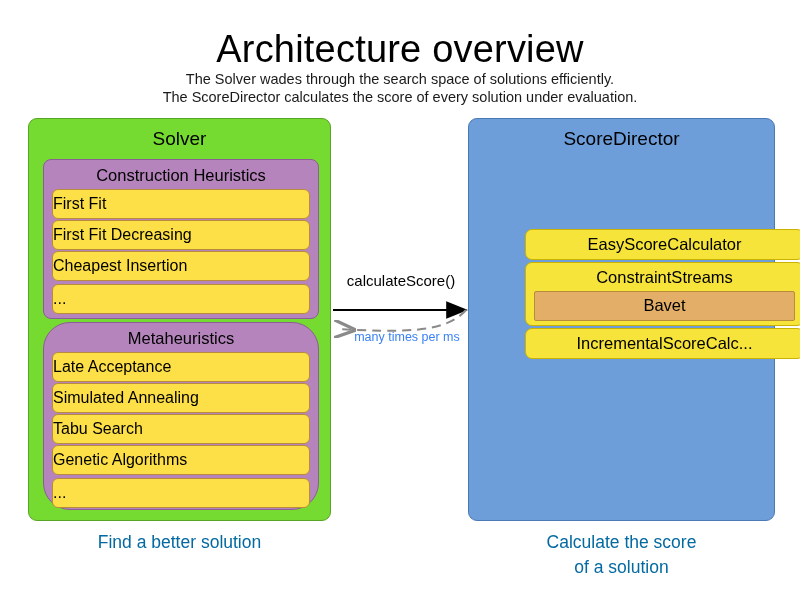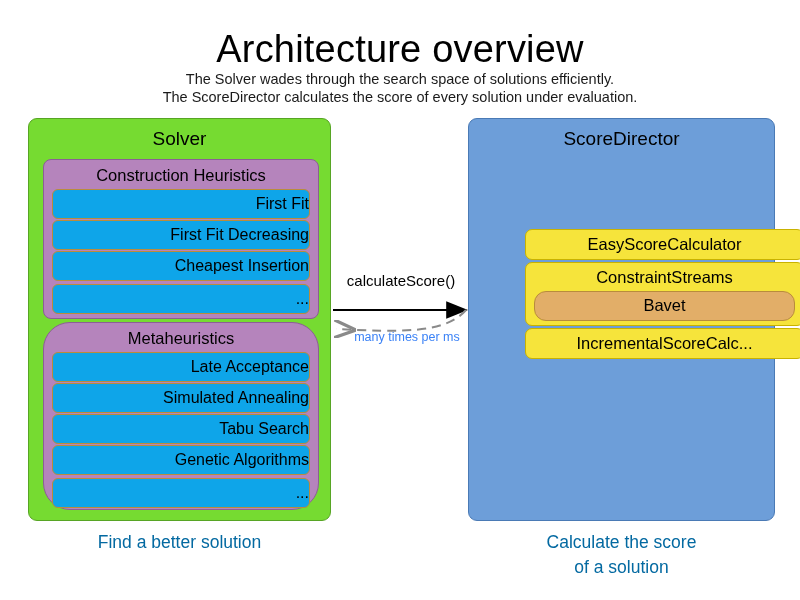--- a/index.html
+++ b/index.html
@@ -113,9 +113,9 @@
     height: 30px;
     margin-bottom: 1px;
     border-radius: 6px;
-    background: #0ea5e9;
+    background: #fde047;
     border: 1.5px solid #b98c3c;
-    text-align: right;
+    text-align: left;
     font-size: 16px;
     line-height: 27px;
     color: #000;

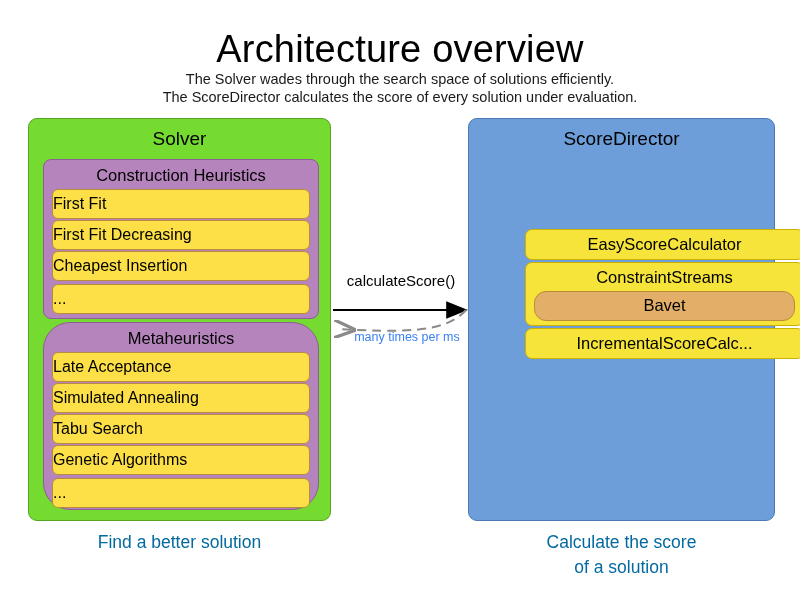--- a/index.html
+++ b/index.html
@@ -163,7 +163,7 @@
     margin: 1px 8px 0 8px;
     height: 30px;
     line-height: 27px;
-    border-radius: 12px;
+    border-radius: 2px;
     background: #E2AE68;
     border: 1.5px solid #b98c3c;
     font-size: 16.5px;

